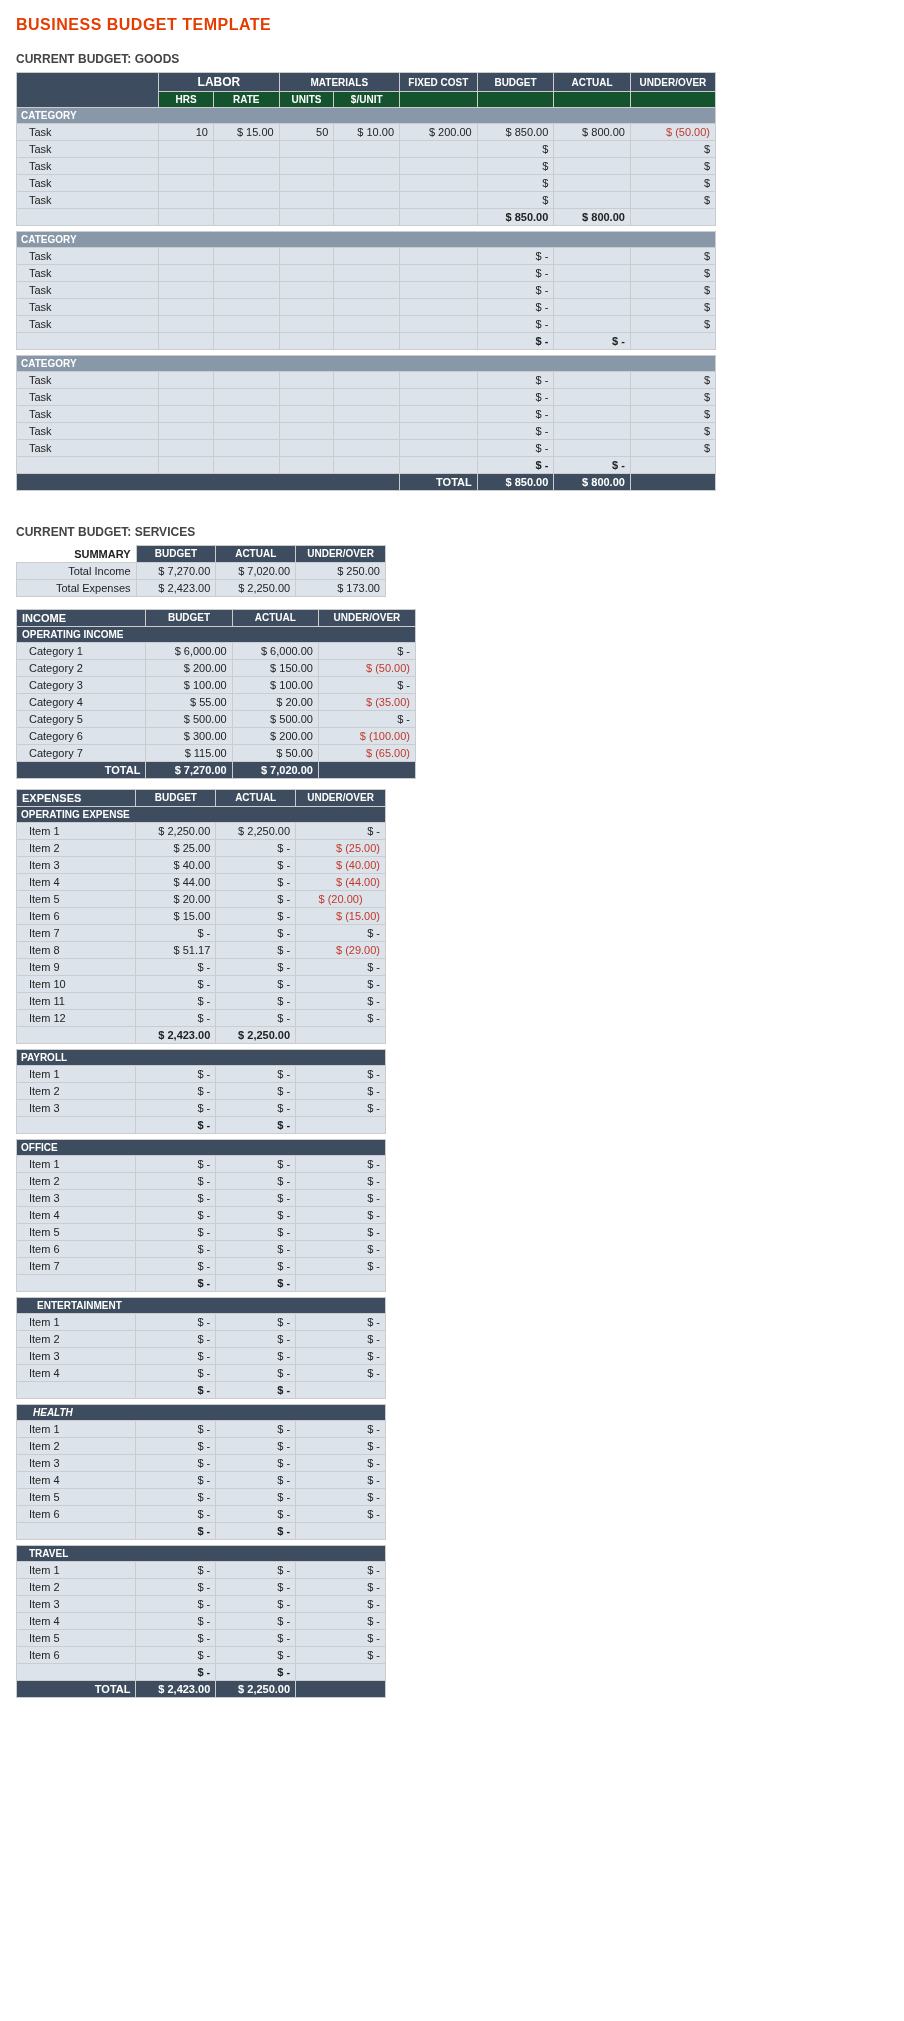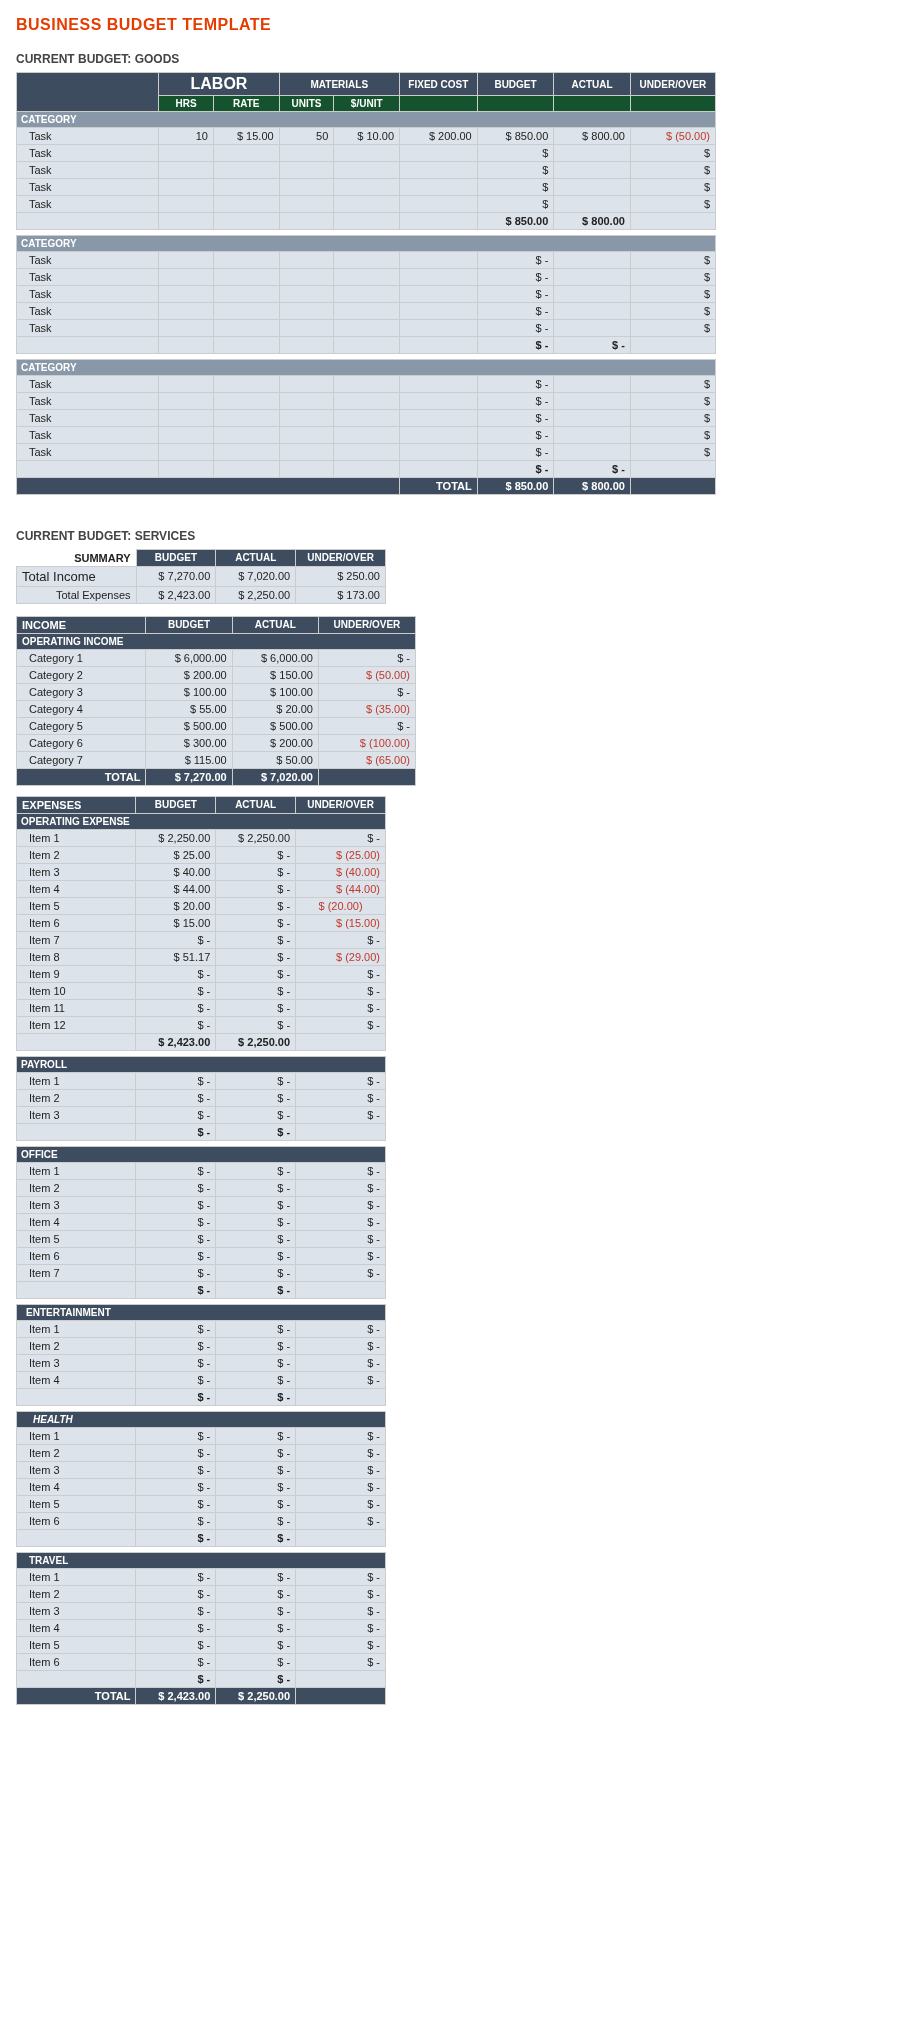--- a/index.html
+++ b/index.html
@@ -120,7 +120,7 @@
   <thead>
     <tr>
       <td class="header-dark" rowspan="2" style="text-align:center;font-weight:bold;font-size:10px;"></td>
-      <td class="header-dark" colspan="2" style="text-align:center;font-weight:bold;font-size:16px;margin-top:38px;">LABOR</td>
+      <td class="header-dark" colspan="2" style="text-align:center;font-weight:bold;font-size:12px;margin-top:38px;">LABOR</td>
       <td class="header-dark" colspan="2" style="text-align:center;font-weight:bold;font-size:10px;">MATERIALS</td>
       <td class="header-dark" style="text-align:center;font-weight:bold;font-size:10px;">FIXED COST</td>
       <td class="header-dark" style="text-align:center;font-weight:bold;font-size:10px;">BUDGET</td>

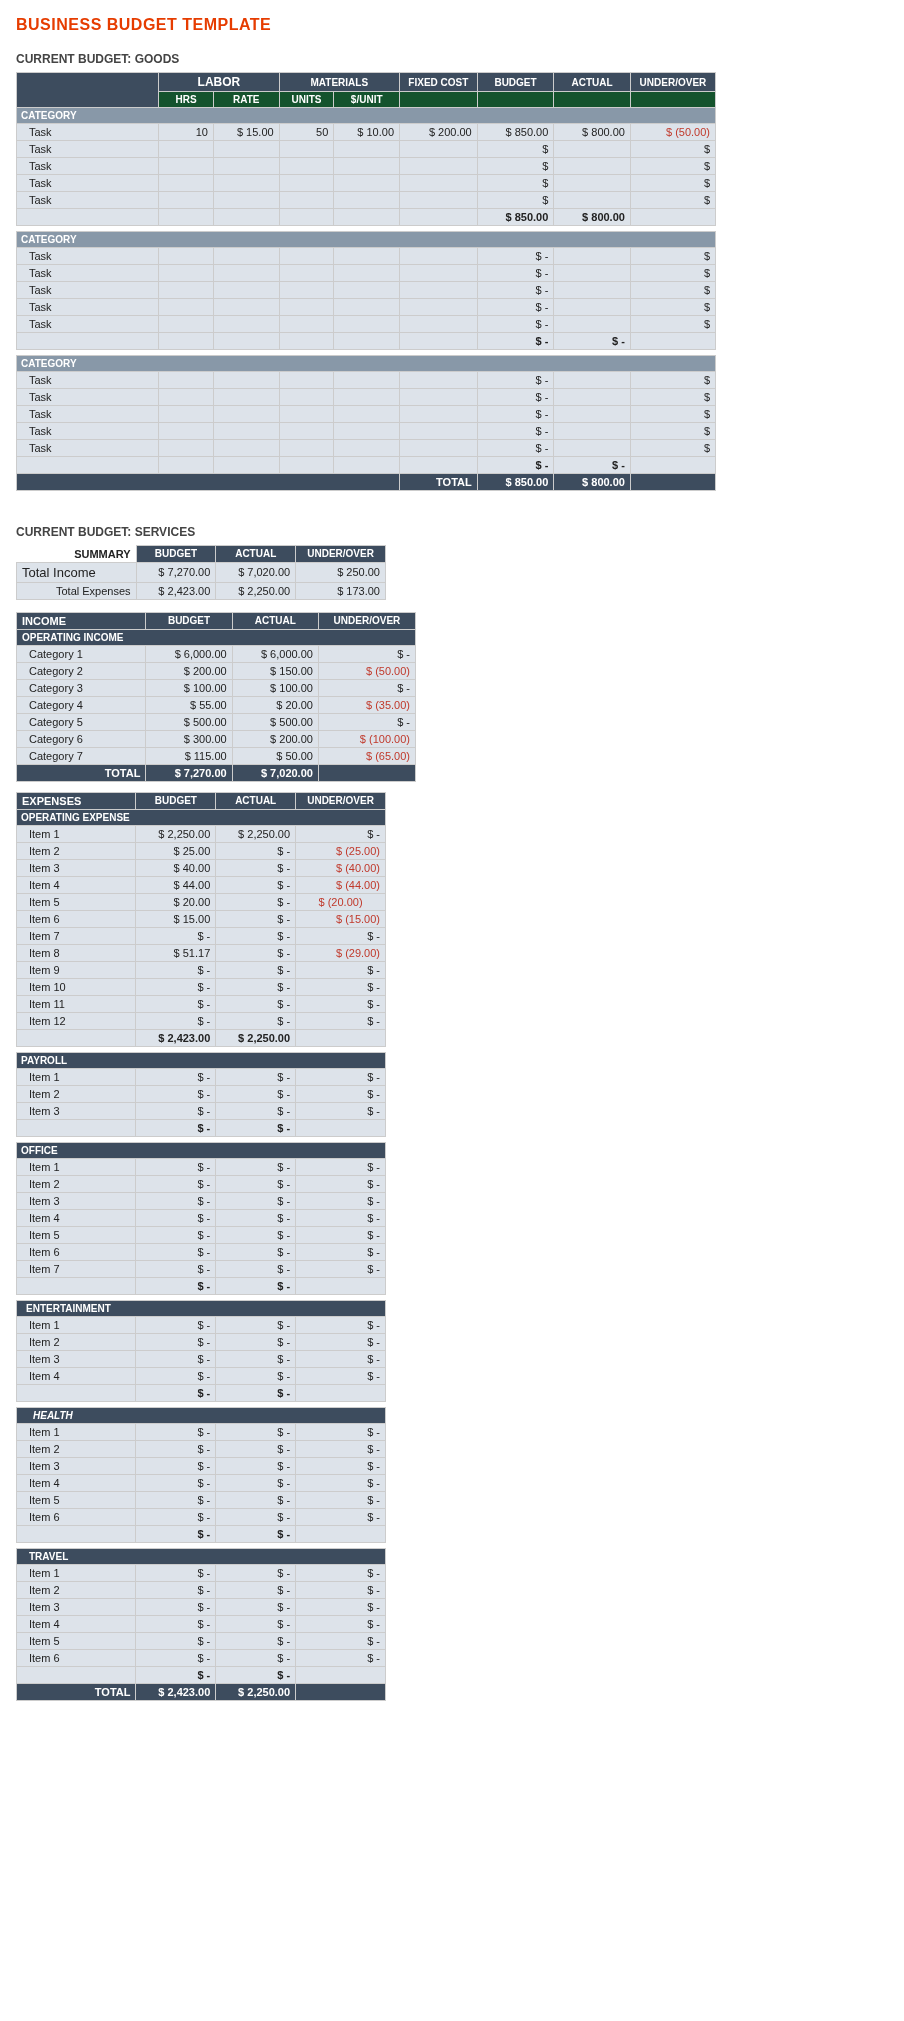--- a/index.html
+++ b/index.html
@@ -383,7 +383,7 @@
   </thead>
   <tbody id="summary-tbody">
   <tr class="data-row">
-    <td style="text-align:left;font-size:13px;">Total Income</td>
+    <td style="text-align:right;font-size:11px;">Total Income</td>
     <td class="num">$ 7,270.00</td>
     <td class="num">$ 7,020.00</td>
     <td class="num">$ 250.00</td>

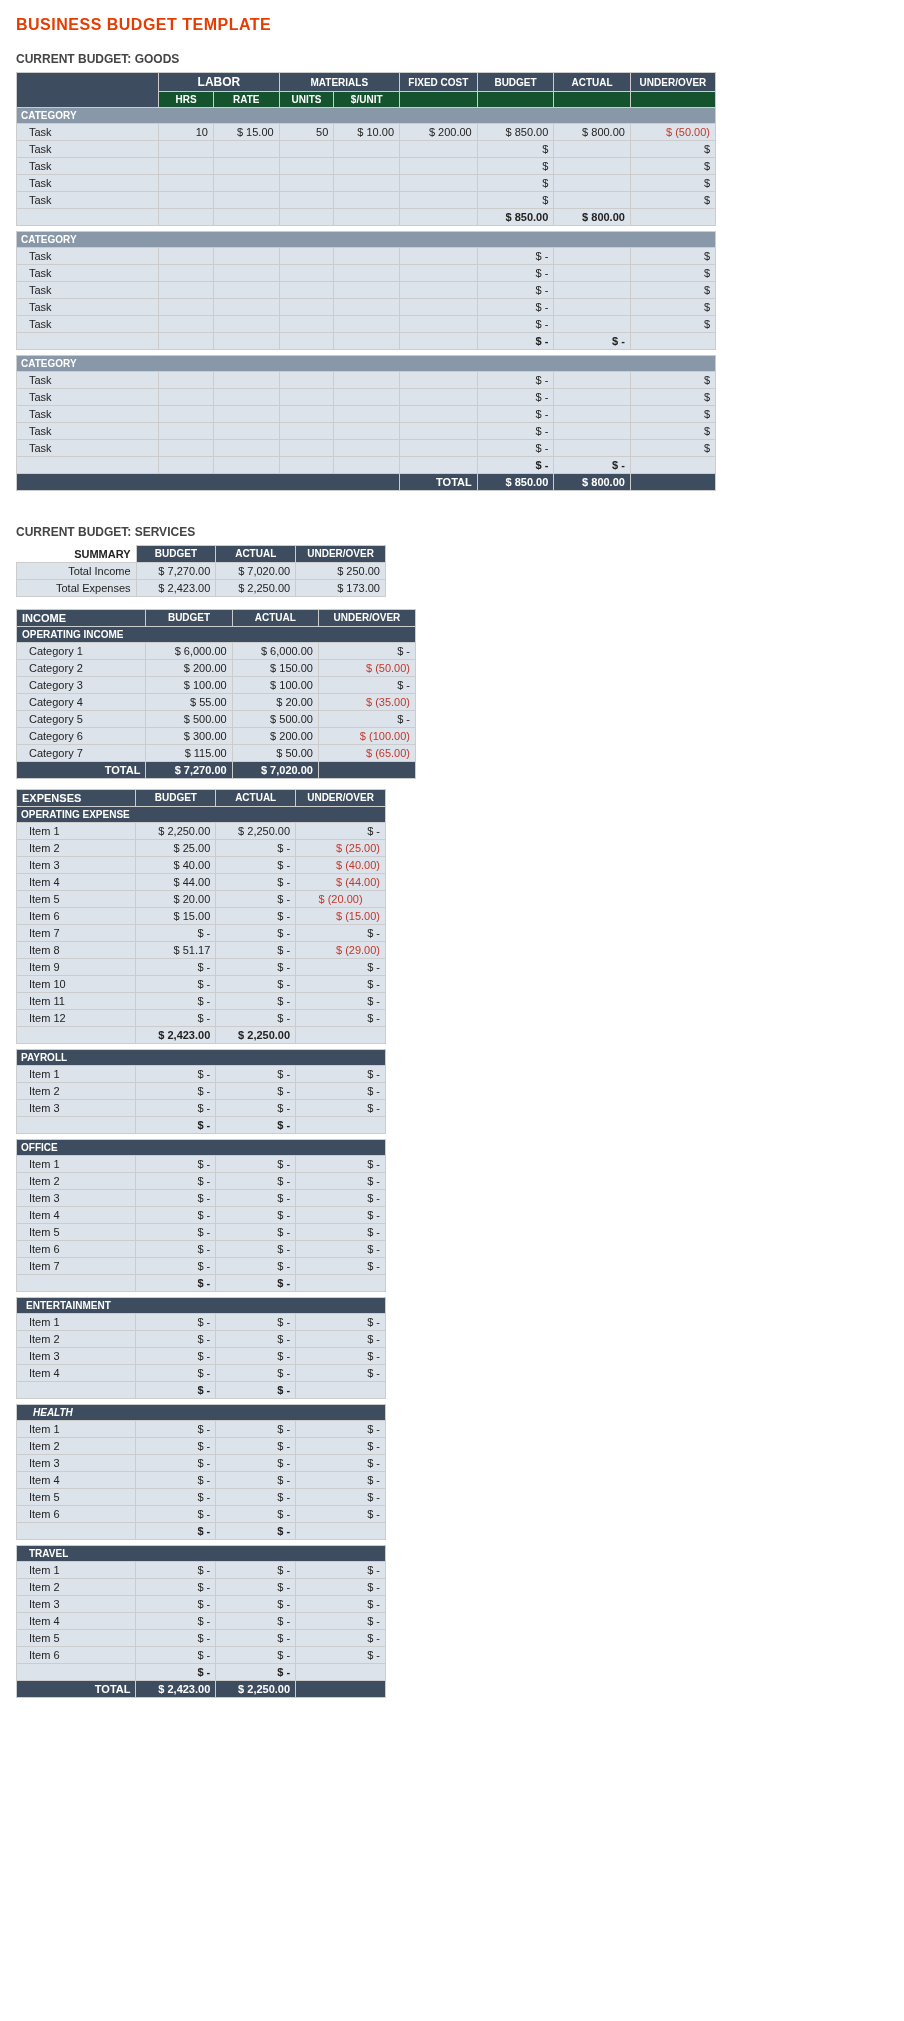--- a/index.html
+++ b/index.html
@@ -654,7 +654,7 @@
         <td colspan="4" style="background:#fff;border:none;height:6px;"></td>
       </tr>
       <tr>
-        <td colspan="4" class="sub-header" style="padding-left:9px;">ENTERTAINMENT</td>
+        <td colspan="4" class="sub-header" style="padding-left:20px;">ENTERTAINMENT</td>
       </tr>
       <tr class="data-row">
       <td class="indent">Item 1</td>

